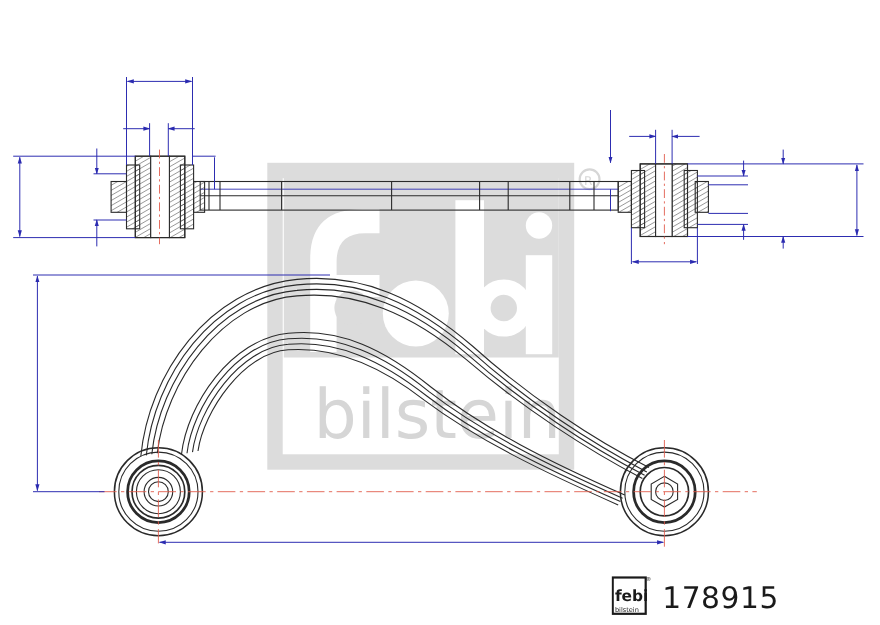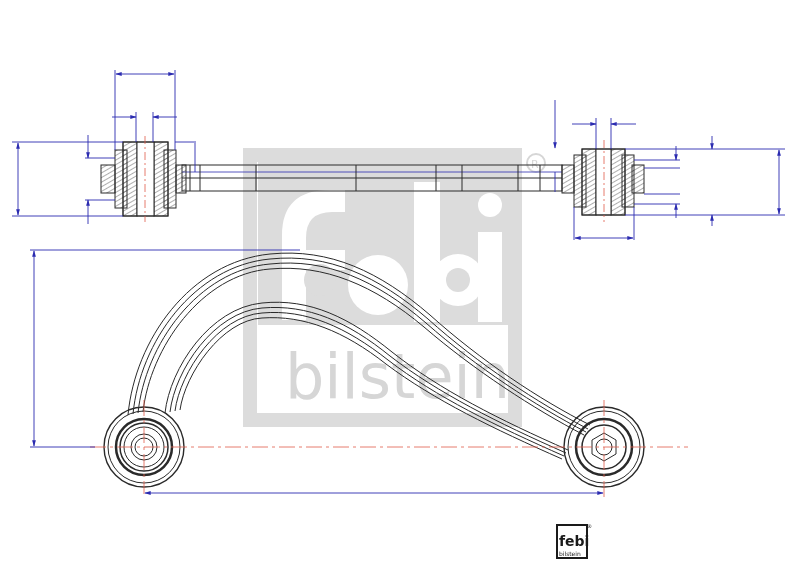--- a/index.html
+++ b/index.html
@@ -181,6 +181,7 @@
     <text x="3" y="34" font-family="DejaVu Sans, sans-serif" font-size="6" fill="#1a1a1a">bilstein</text>
     <text x="31" y="6" font-family="DejaVu Sans, sans-serif" font-size="5" fill="#1a1a1a">®</text>
   </svg>
+  <span class="part-number">178915</span>
 </div>
 
 </body></html>

